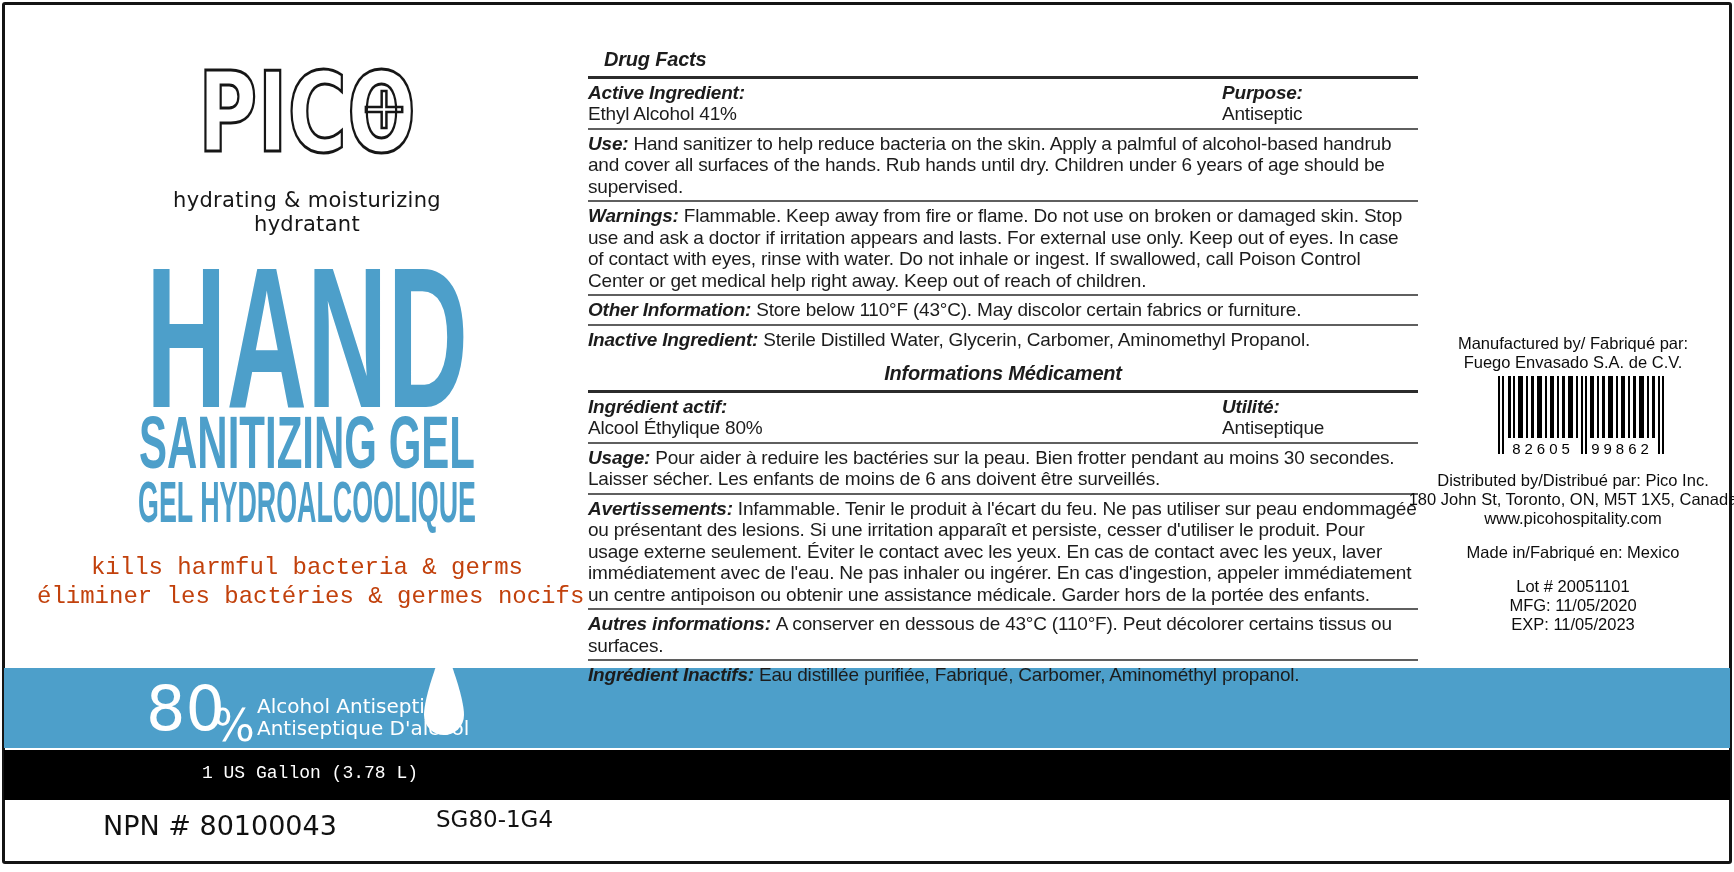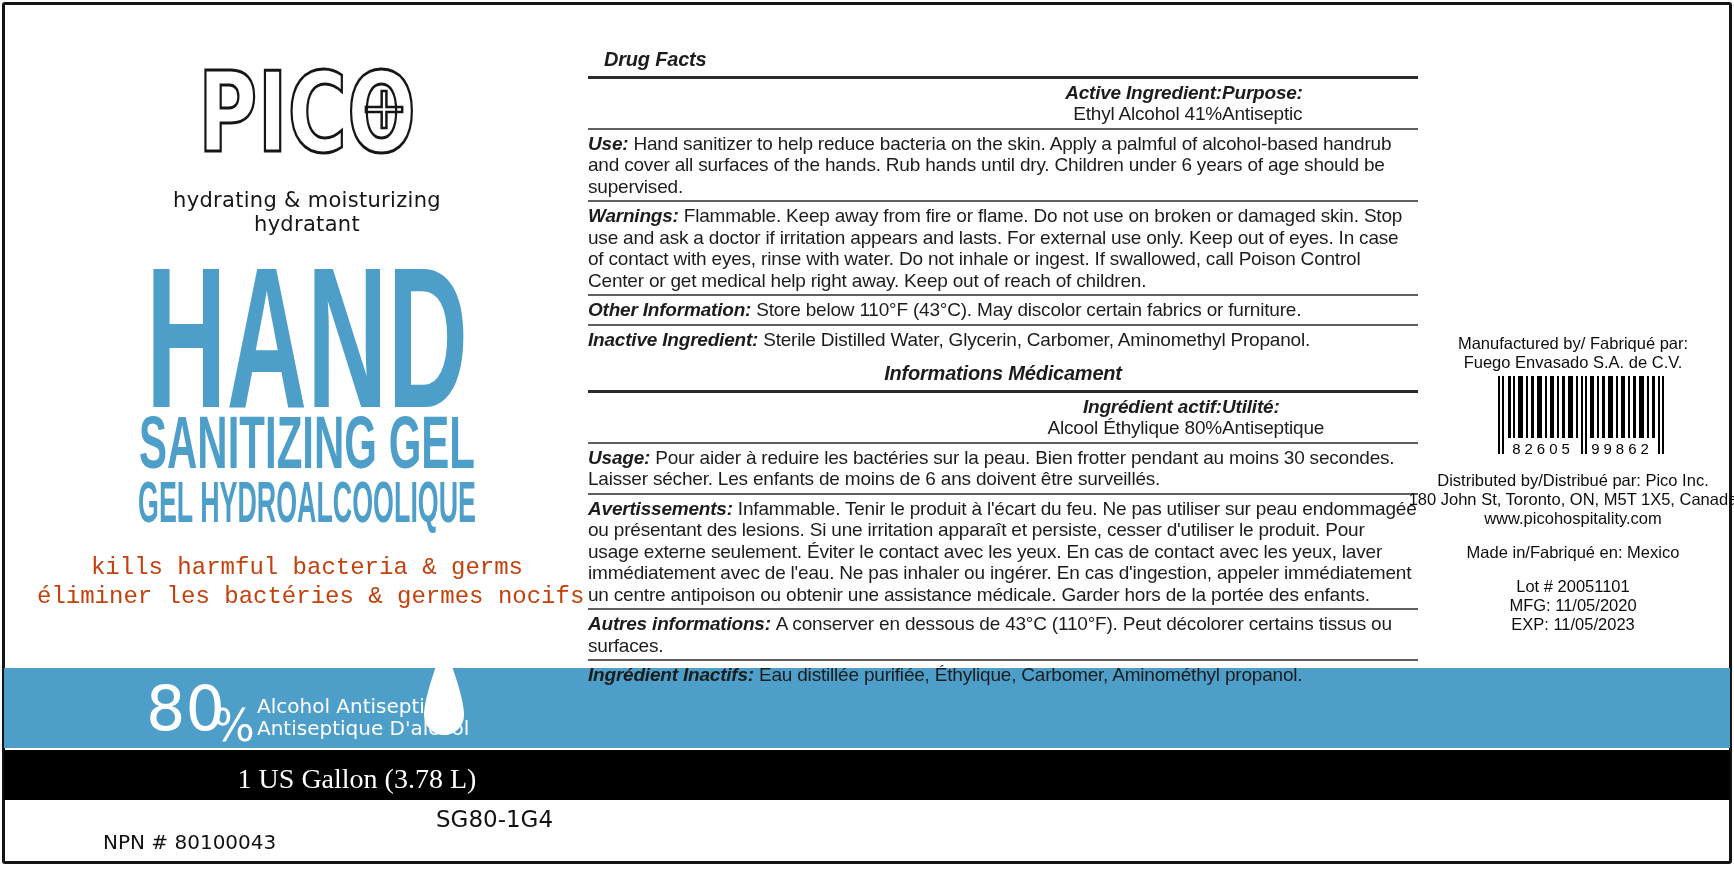--- a/index.html
+++ b/index.html
@@ -66,7 +66,7 @@
   .fr-title{font-size:20px;font-weight:bold;font-style:italic;margin:12px 0 5px 0;text-align:center;}
   .rule{height:2px;background:#5f5f5f;margin:3px 0;}
   .rule.dark{background:#2b2b2b;height:2.5px;}
-  .df-row{display:flex;justify-content:flex-end;line-height:21.5px;}
+  .df-row{display:flex;justify-content:space-between;line-height:21.5px;}
   .df-right{width:196px;text-align:left;flex:none;}
   .bi{font-weight:bold;font-style:italic;}
   .df-p{margin:2px 0 3px 0;line-height:21.5px;}

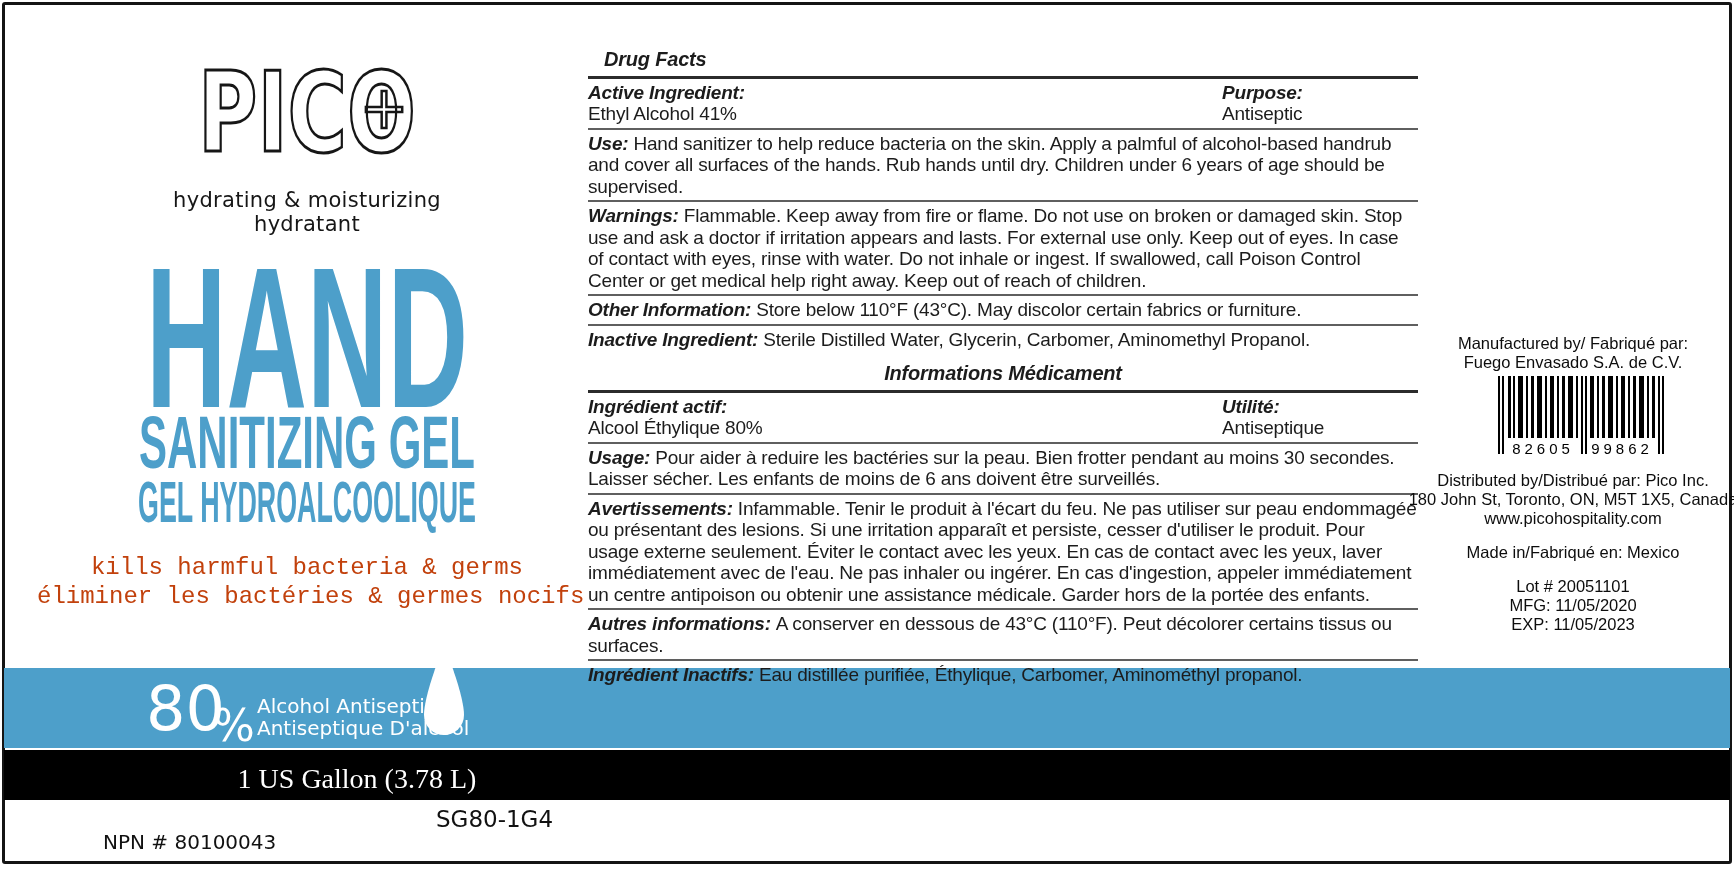--- a/index.html
+++ b/index.html
@@ -179,7 +179,7 @@
   <div class="rule"></div>
 
   <p class="df-p">
-    <span class="bi">Ingrédient Inactifs:</span><span>Eau distillée purifiée, Éthylique, Carbomer, Aminométhyl propanol.</span>
+    <span class="bi">Ingrédient Inactifs:</span><span>Eau distillée purifiée, Fabriqué, Carbomer, Aminométhyl propanol.</span>
   </p>
 </div>
 

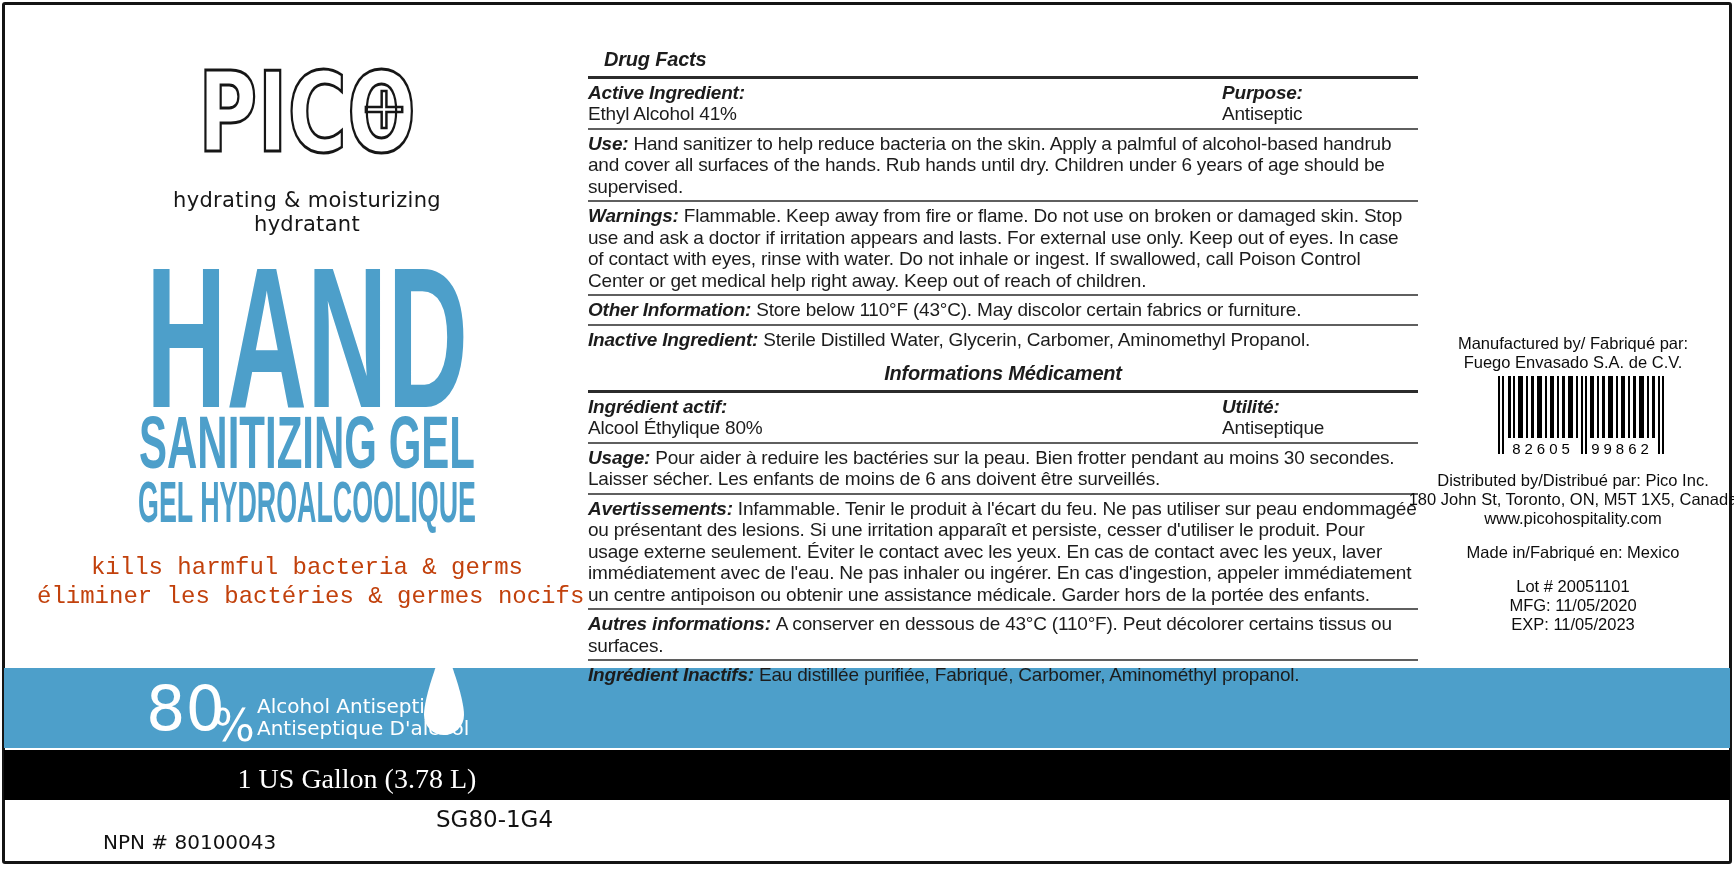--- a/index.html
+++ b/index.html
@@ -49,7 +49,7 @@
   .droplet{position:absolute;left:422px;top:644px;}
   .gallon{
     position:absolute;left:0;top:763px;width:620px;text-align:center;color:#fff;
-    font-family:Liberation Serif, serif;font-size:28px;font-weight:500;margin-left:47px;
+    font-family:Liberation Mono, monospace;font-size:18px;font-weight:500;
   }
   .npn{
     position:absolute;left:103px;top:830px;

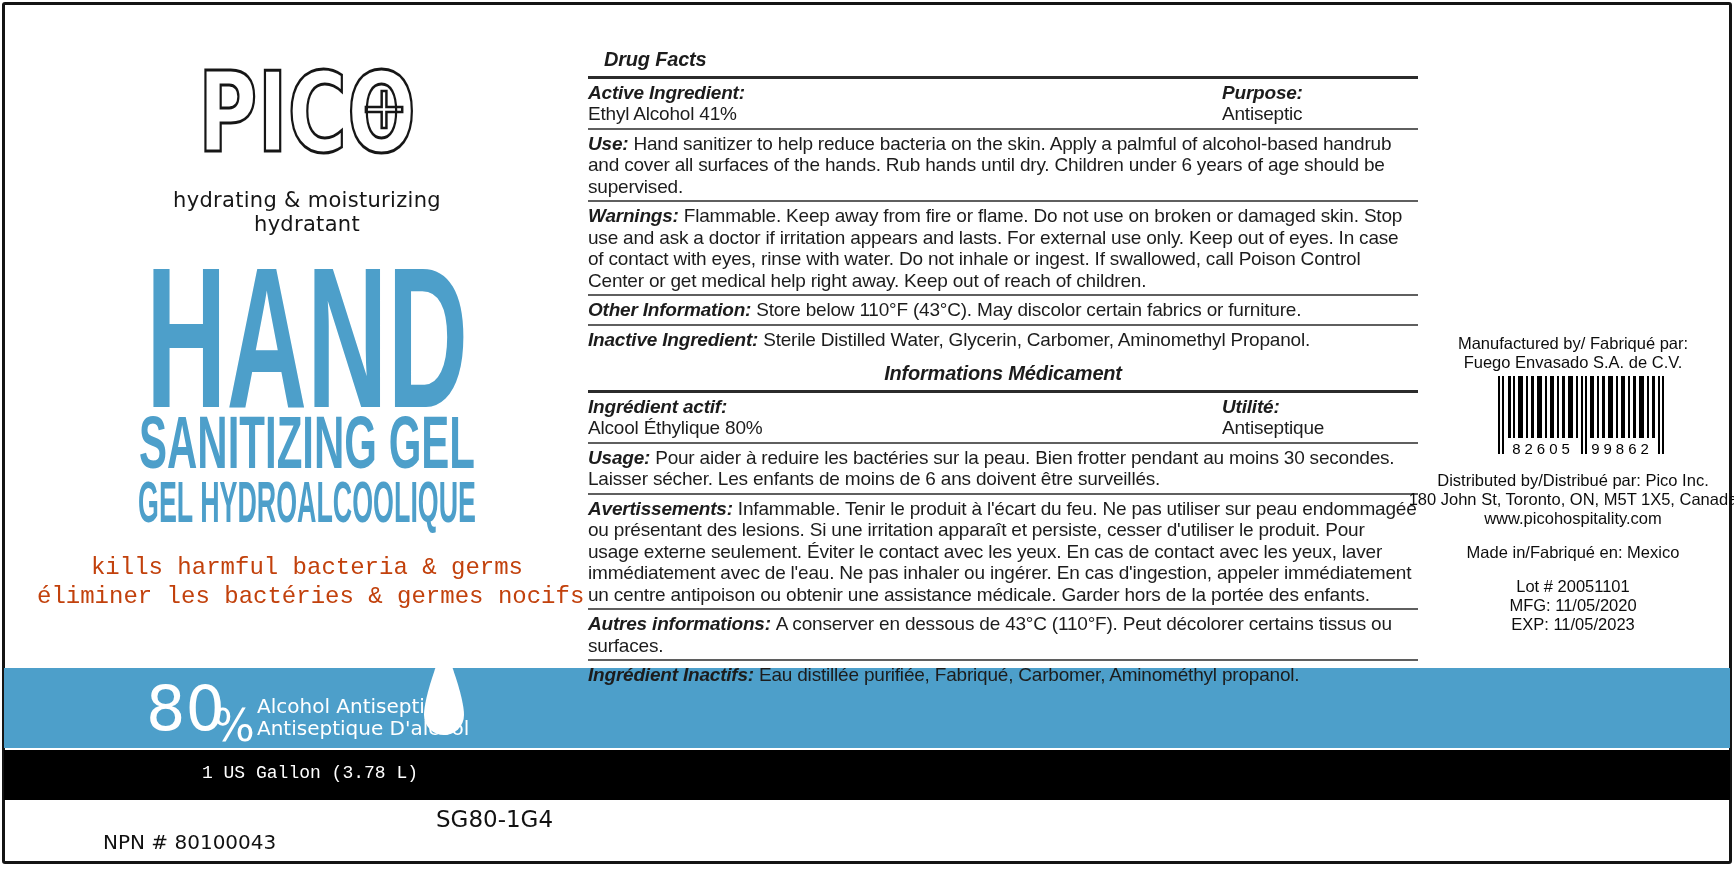--- a/index.html
+++ b/index.html
@@ -52,8 +52,8 @@
     font-family:Liberation Mono, monospace;font-size:18px;font-weight:500;
   }
   .npn{
-    position:absolute;left:103px;top:830px;
-    font-family:"DejaVu Sans",sans-serif;font-size:20px;font-weight:500;color:#111;
+    position:absolute;left:103px;top:810px;
+    font-family:"DejaVu Sans",sans-serif;font-size:27px;font-weight:500;color:#111;
   }
   .sku{
     position:absolute;left:436px;top:806px;

